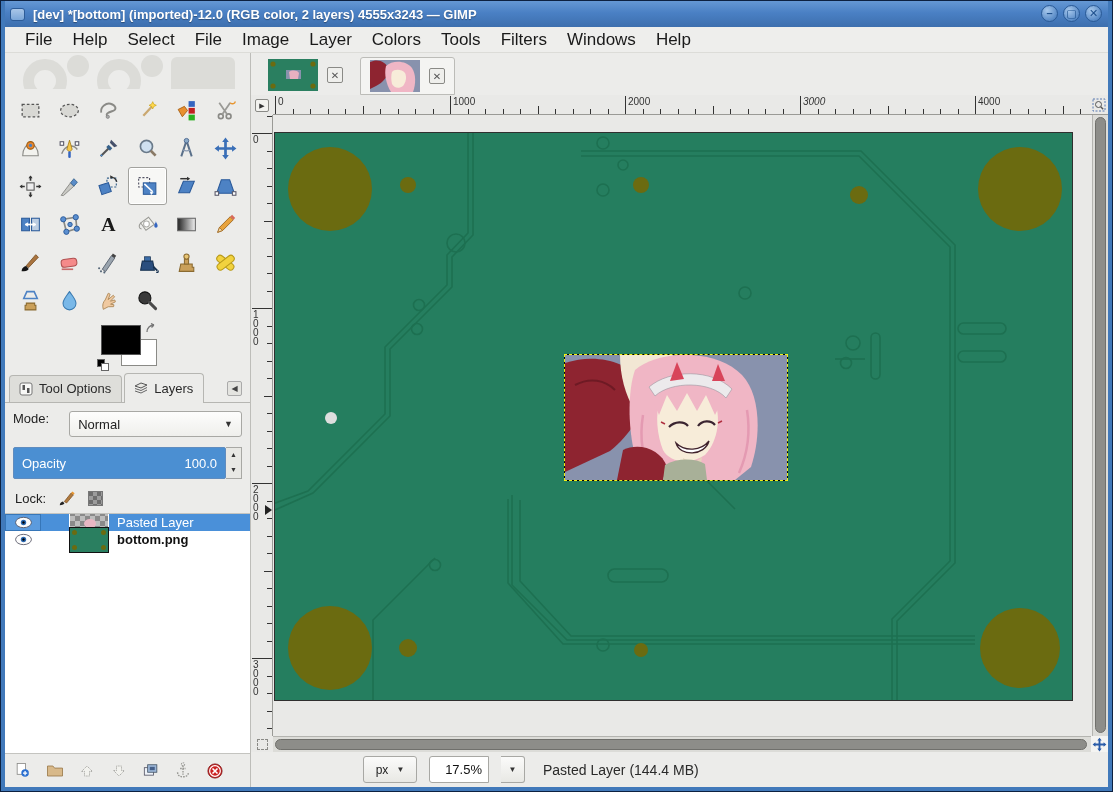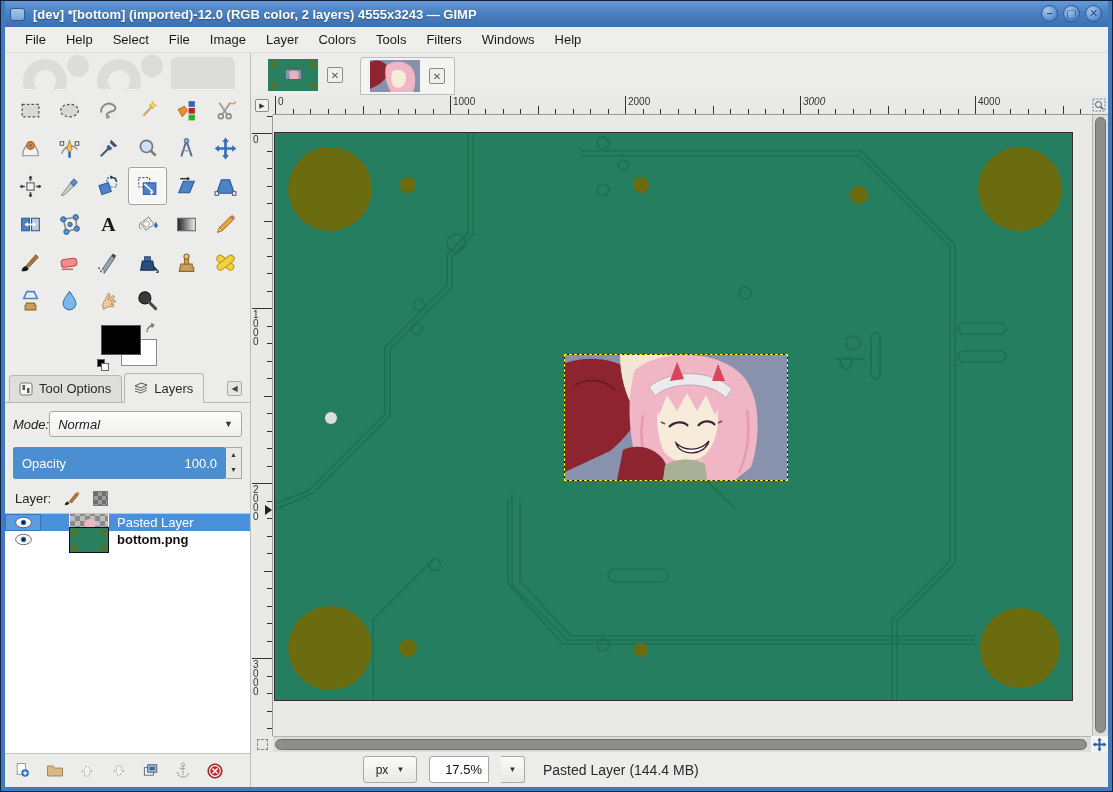--- a/index.html
+++ b/index.html
@@ -27,7 +27,7 @@
     text-align:center; font-weight:bold; cursor:default; }
   
   #menubar { height:26px; background:#eeeeec; display:flex; align-items:center; padding-left:10px; border-bottom:1px solid #dcdcd8;}
-  #menubar .menu-item { font-size:13px; color:#1a1a1a; padding:4px 10px; }
+  #menubar .menu-item { font-size:17px; color:#1a1a1a; padding:4px 10px; }
   
   #content { flex:1; display:flex; background:#ececea; min-height:0; }
   

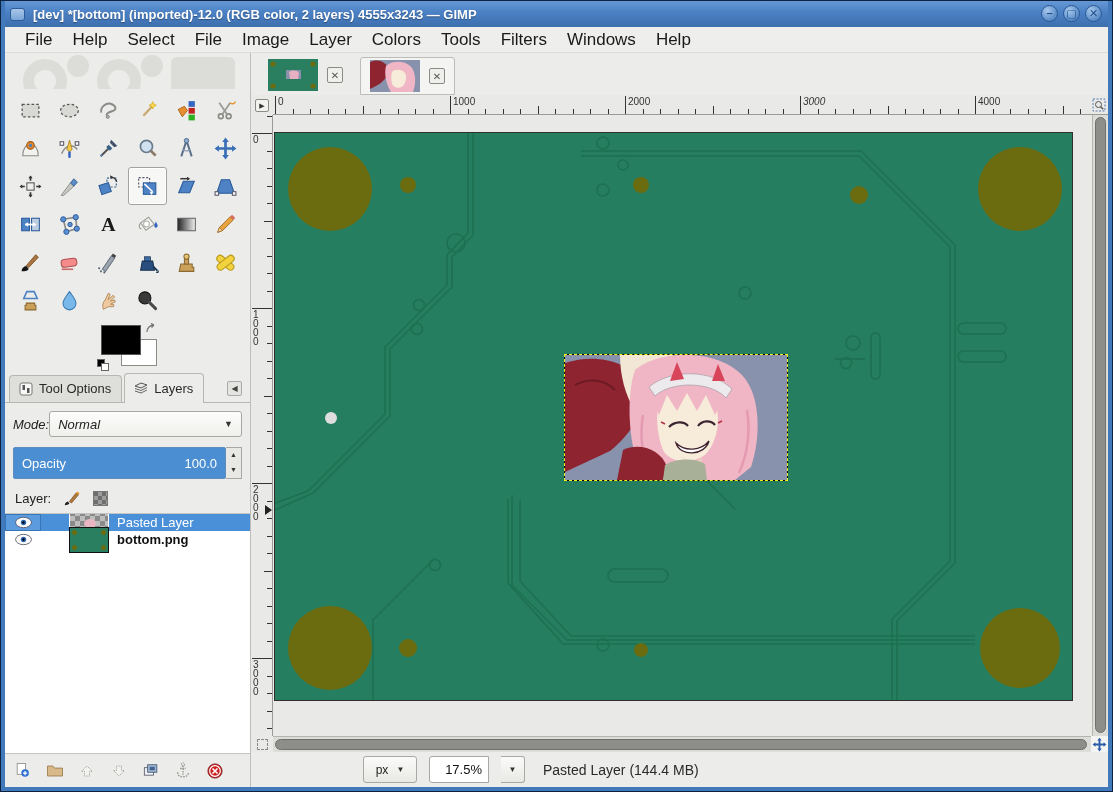--- a/index.html
+++ b/index.html
@@ -56,7 +56,7 @@
   #dock-collapse { position:absolute; right:8px; top:8px; width:15px; height:15px; border:1px solid #aaa; border-radius:2px;
     background:#e4e4e0; font-size:8px; line-height:13px; text-align:center; color:#444; }
   
-  #mode-row { display:flex; align-items:center; padding:8px 8px 4px 8px; gap:0;font-style:italic; }
+  #mode-row { display:flex; align-items:flex-start; padding:8px 8px 4px 8px; gap:20px; }
   #mode-row .lbl { font-size:13px; color:#222; }
   #mode-select { flex:1; height:26px; background:linear-gradient(#fdfdfc,#efefec); border:1px solid #a8a8a4; border-radius:3px;
     display:flex; align-items:center; font-size:13px; color:#222; padding:0 8px; }

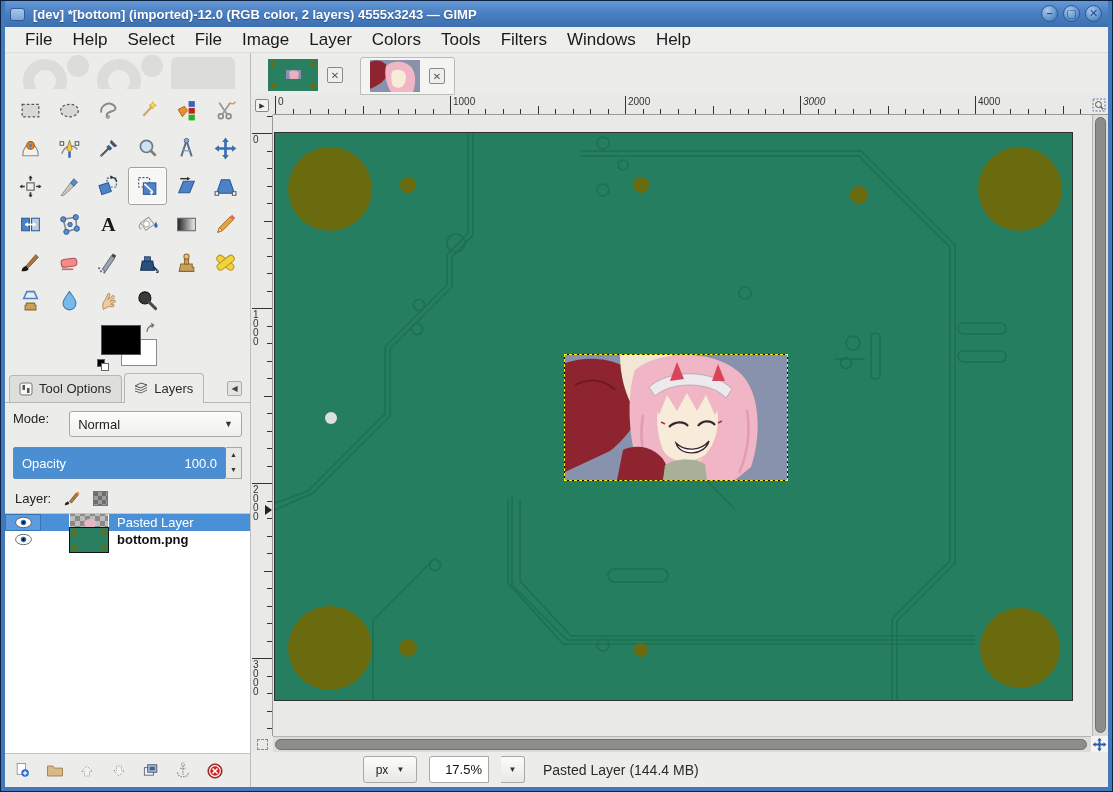--- a/index.html
+++ b/index.html
@@ -477,7 +477,7 @@
       </div>
 
       <div id="lock-row">
-        <span class="lbl">Layer:</span>
+        <span class="lbl">Lock:</span>
         <svg viewBox="0 0 20 20">
             <path d="M2 18 c0-2.5 1.5-3.5 3.5-4.2 l1.6 2.4 c-1 1.6-2.8 1.8-5.1 1.8z" fill="#222"></path>
             <path d="M7 14 L14.5 4.5 l2.6 2 -7.5 9z" fill="#b07a3e" stroke="#7a4e22" stroke-width=".8"></path>

